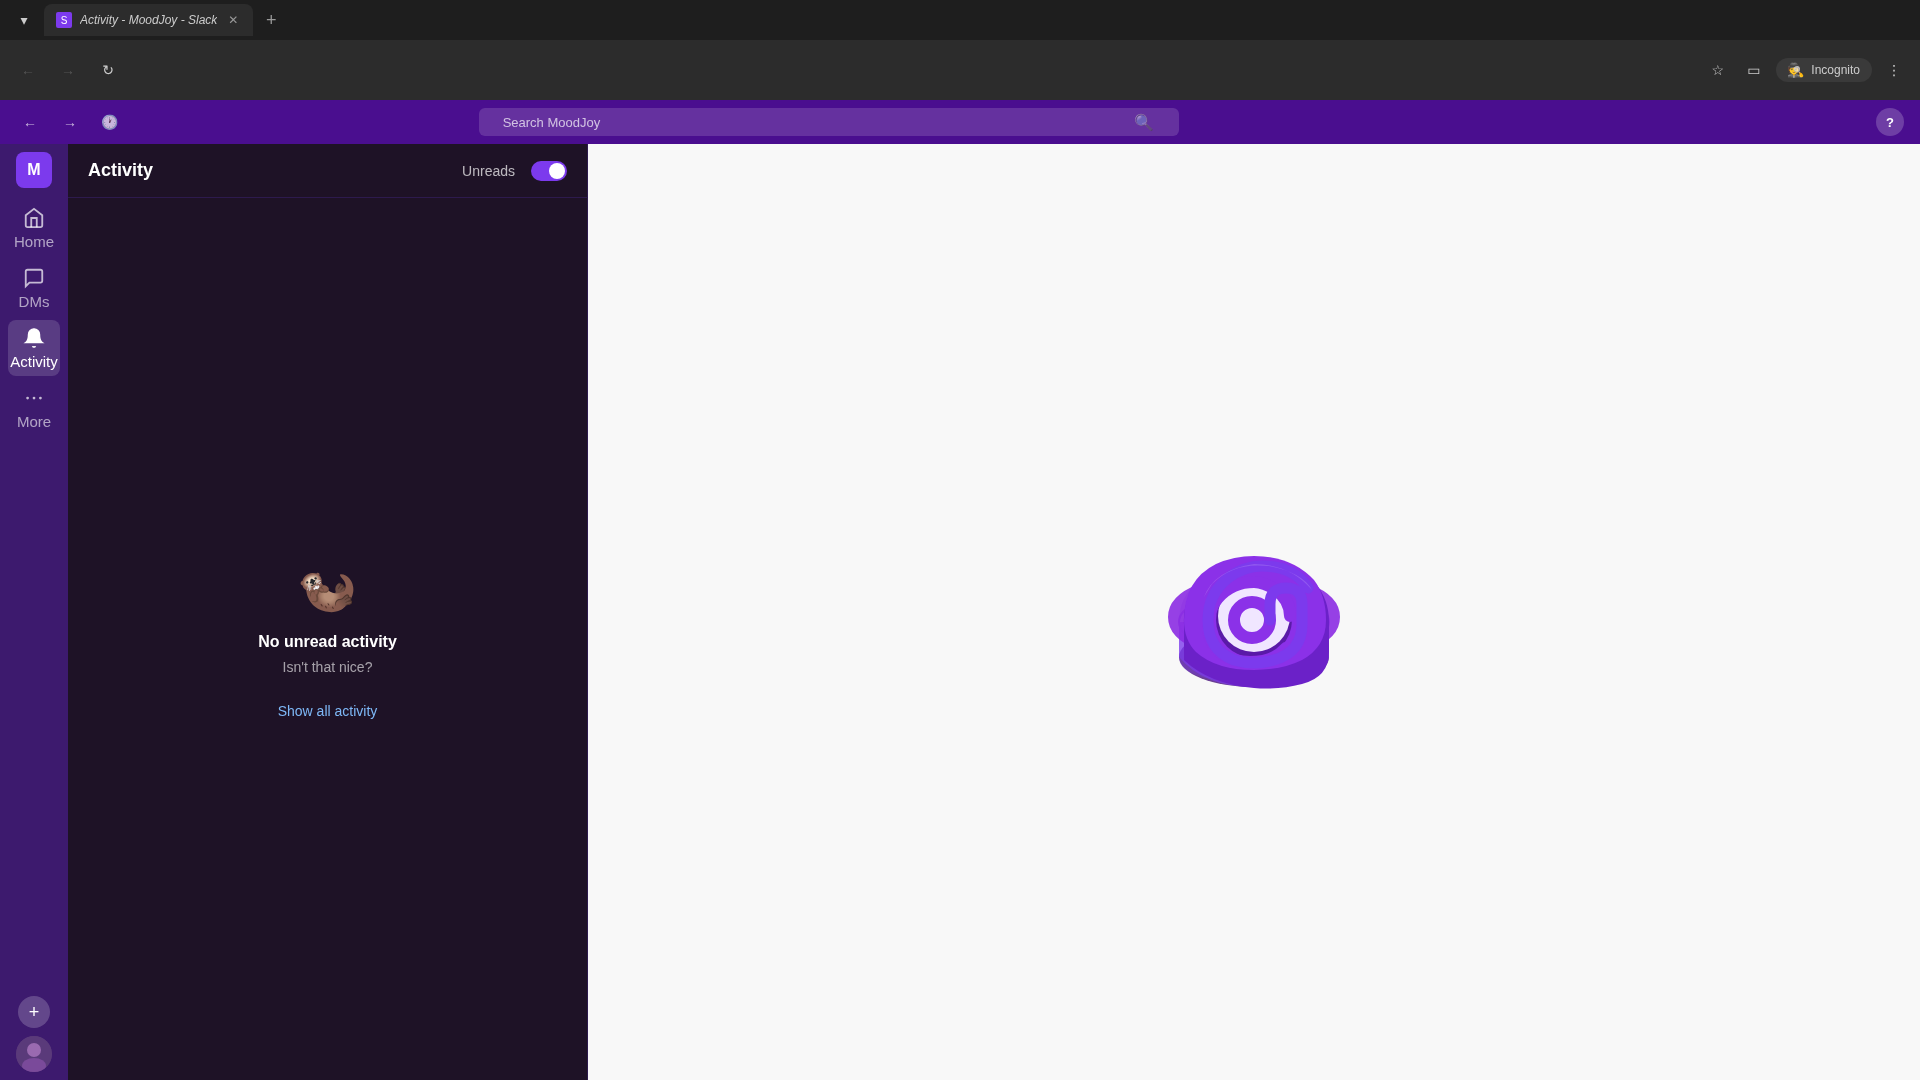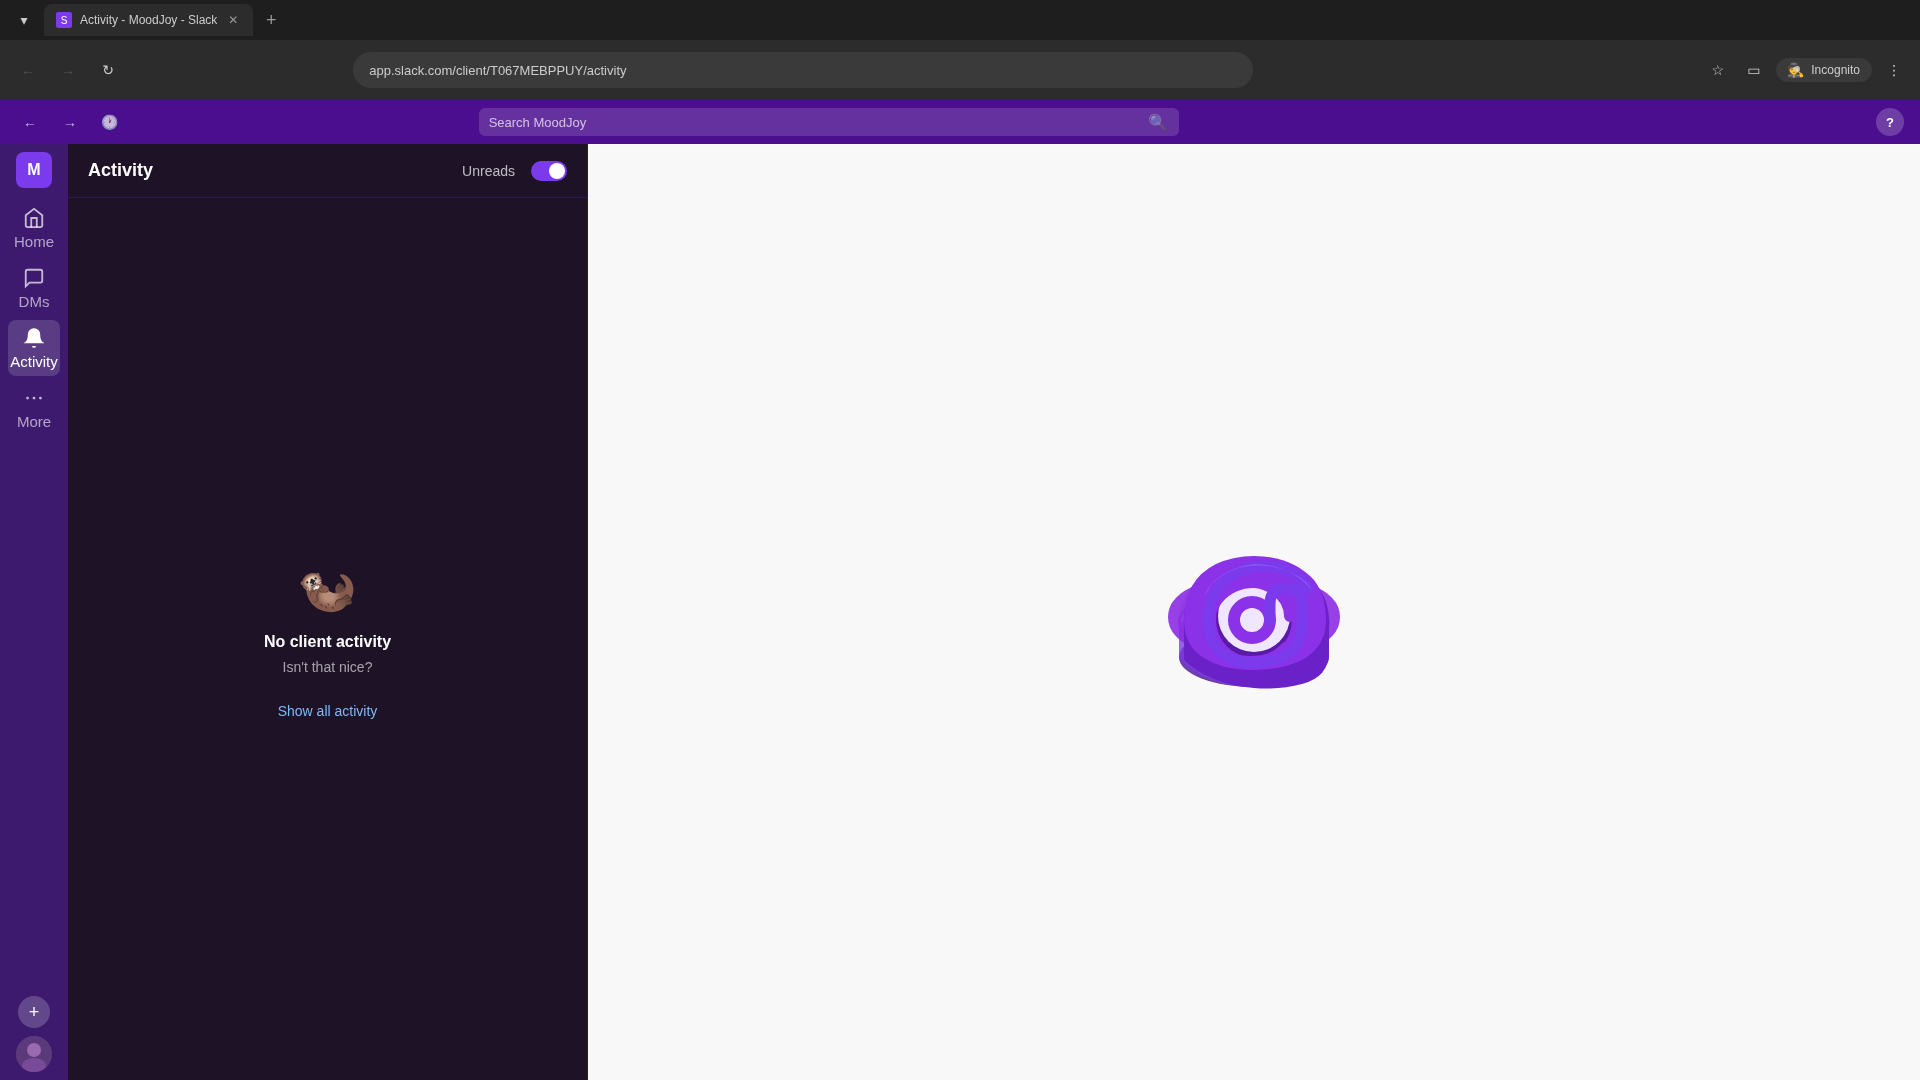--- a/index.html
+++ b/index.html
@@ -11,7 +11,7 @@
     .browser-tab { background: #3a3a3a; border-radius: 8px 8px 0 0; height: 32px; display: flex; align-items: center; padding: 0 12px; gap: 8px; min-width: 200px; max-width: 280px; }
     .browser-tab.active { background: #2c2c2c; }
     .tab-favicon { width: 16px; height: 16px; background: #7c3aed; border-radius: 2px; display: flex; align-items: center; justify-content: center; font-size: 10px; color: white; flex-shrink: 0; }
-    .tab-title { font-size: 12px; color: #ccc; flex: 1; overflow: hidden; white-space: nowrap; text-overflow: ellipsis; }
+    .tab-title { font-size: 12px; color: #ccc; flex: 1; overflow: hidden; white-space: nowrap; text-overflow: ellipsis; font-style: italic; }
     .tab-close { width: 16px; height: 16px; display: flex; align-items: center; justify-content: center; border-radius: 50%; color: #999; font-size: 12px; cursor: pointer; flex-shrink: 0; }
     .new-tab-btn { width: 28px; height: 28px; display: flex; align-items: center; justify-content: center; border-radius: 50%; color: #999; font-size: 18px; cursor: pointer; }
 

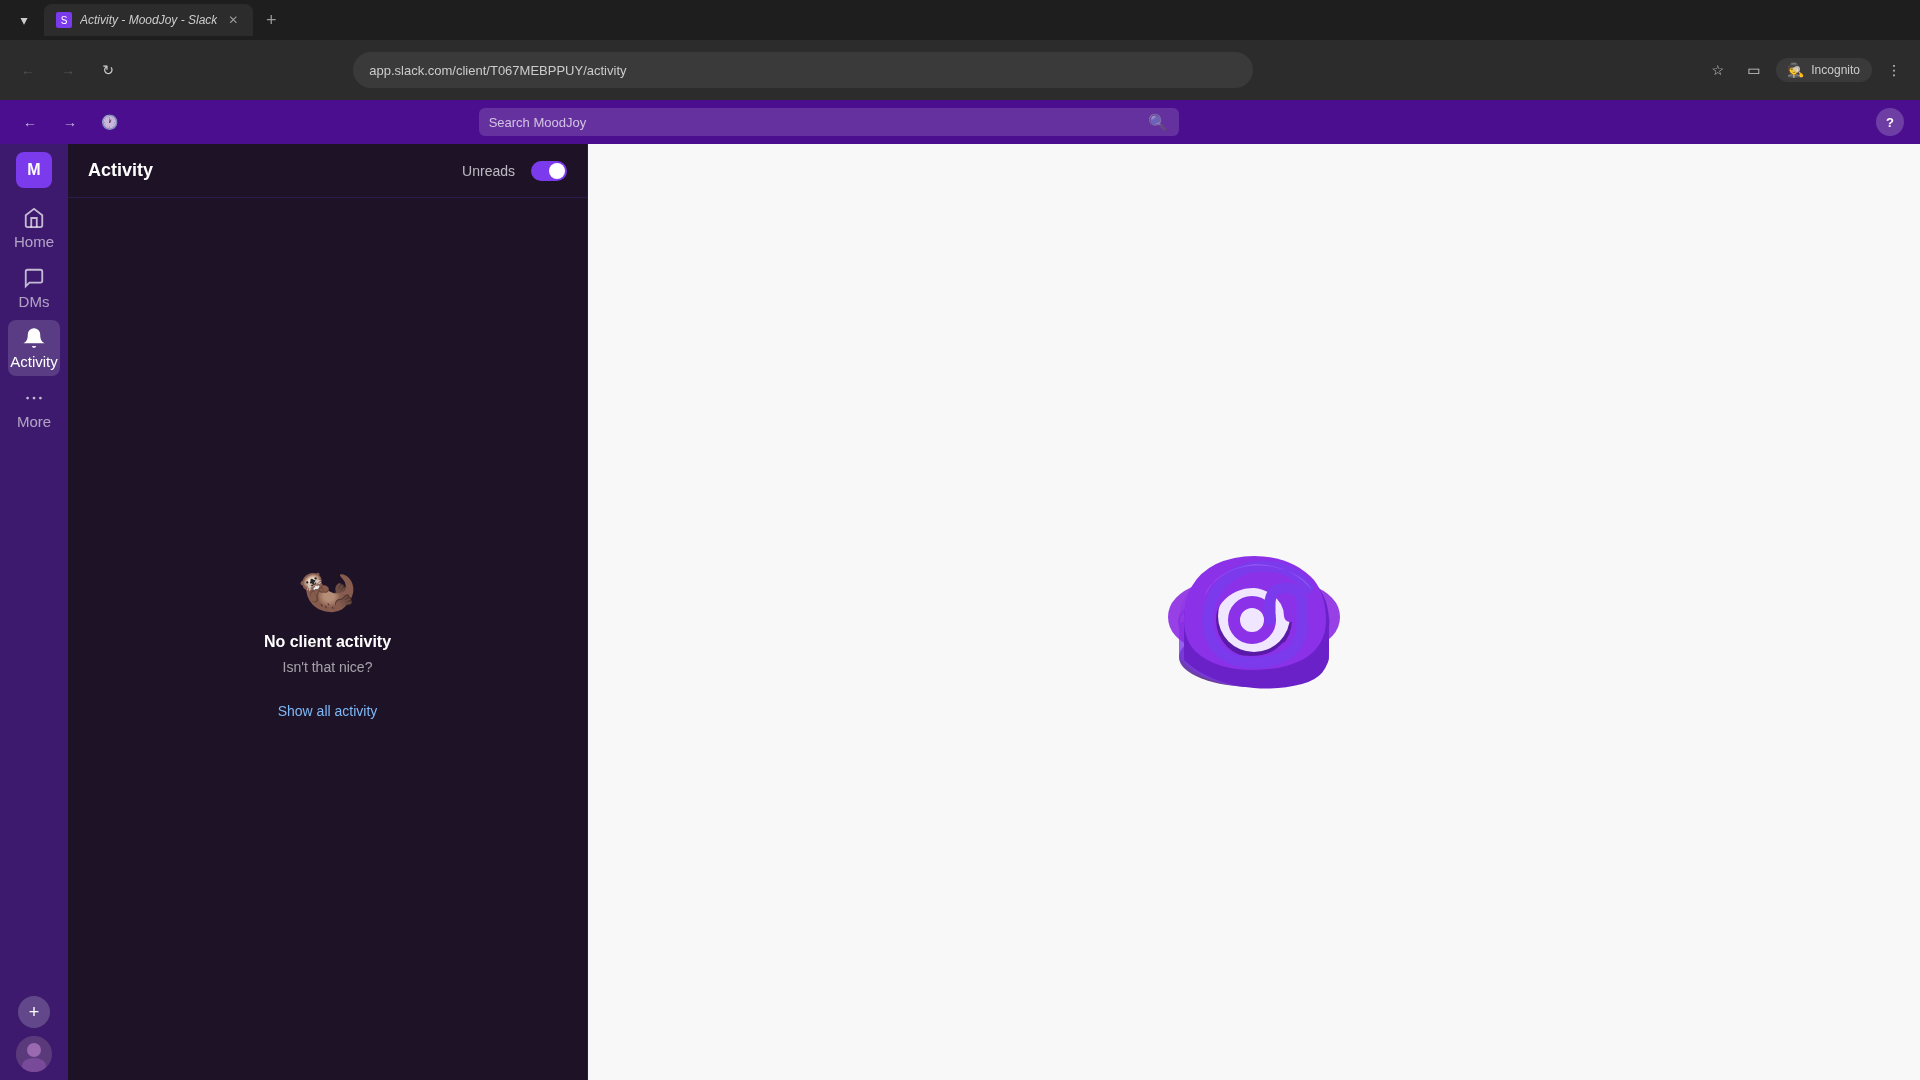--- a/index.html
+++ b/index.html
@@ -92,9 +92,6 @@
     <div class="nav-btn disabled">←</div>
     <div class="nav-btn disabled">→</div>
     <div class="nav-btn">↻</div>
-    <div class="address-bar">
-      <span>app.slack.com/client/T067MEBPPUY/activity</span>
-    </div>
     <div class="nav-right">
       <div class="nav-icon-btn">☆</div>
       <div class="nav-icon-btn">▭</div>

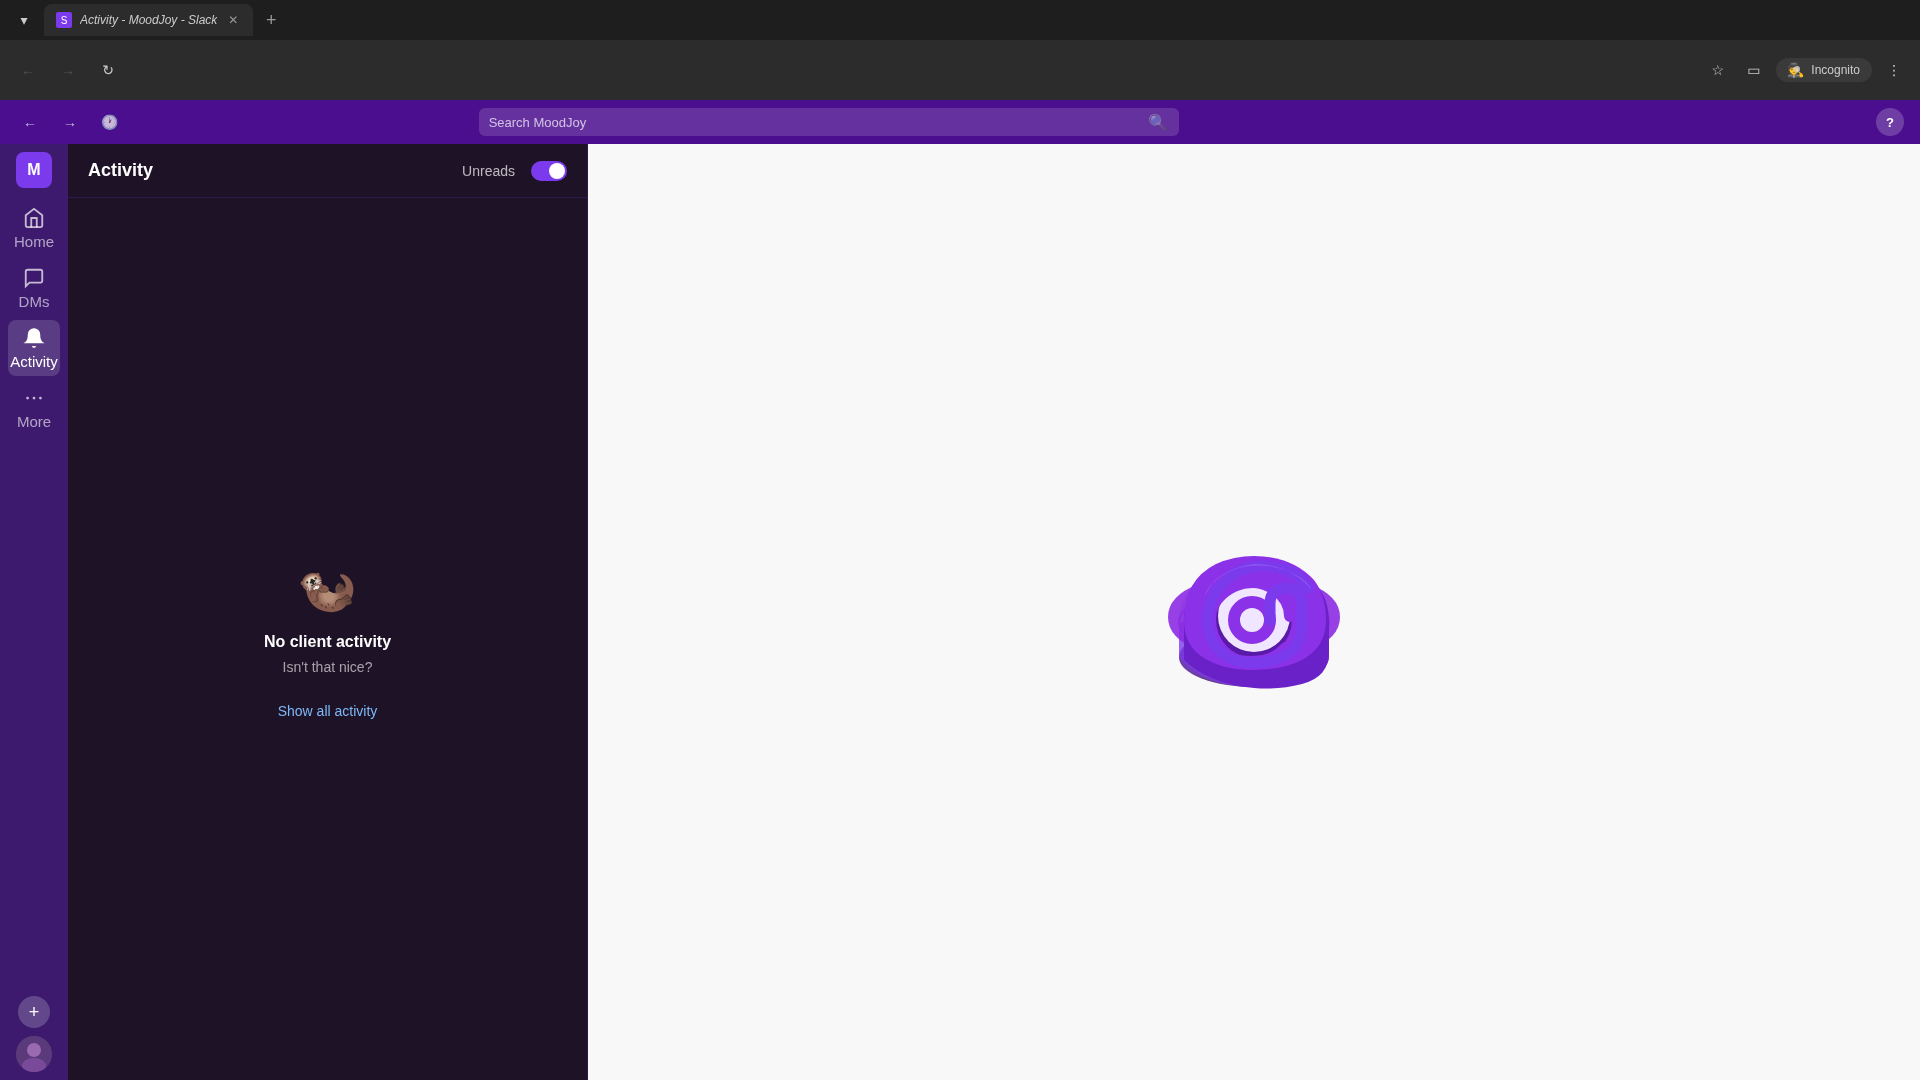--- a/index.html
+++ b/index.html
@@ -29,7 +29,7 @@
     
     .slack-header { background: #4a0e8f; height: 44px; display: flex; align-items: center; padding: 0 16px; gap: 12px; }
     .slack-nav-btn { width: 28px; height: 28px; display: flex; align-items: center; justify-content: center; color: rgba(255,255,255,0.7); font-size: 14px; cursor: pointer; border-radius: 4px; }
-    .slack-search { flex: 1; max-width: 700px; margin: 0 auto; background: rgba(255,255,255,0.15); border-radius: 6px; height: 28px; display: flex; align-items: center; padding: 0 10px; gap: 8px; cursor: text; }
+    .slack-search { flex: 1; max-width: 700px; margin: 0 auto; background: rgba(255,255,255,0.15); border-radius: 6px; height: 28px; display: flex; align-items: center; padding: 0 24px; gap: 8px; cursor: text; }
     .slack-search-text { color: rgba(255,255,255,0.7); font-size: 13px; flex: 1; }
     .slack-help { margin-left: auto; width: 28px; height: 28px; border-radius: 50%; background: rgba(255,255,255,0.2); display: flex; align-items: center; justify-content: center; color: white; font-size: 13px; cursor: pointer; font-weight: bold; }
 

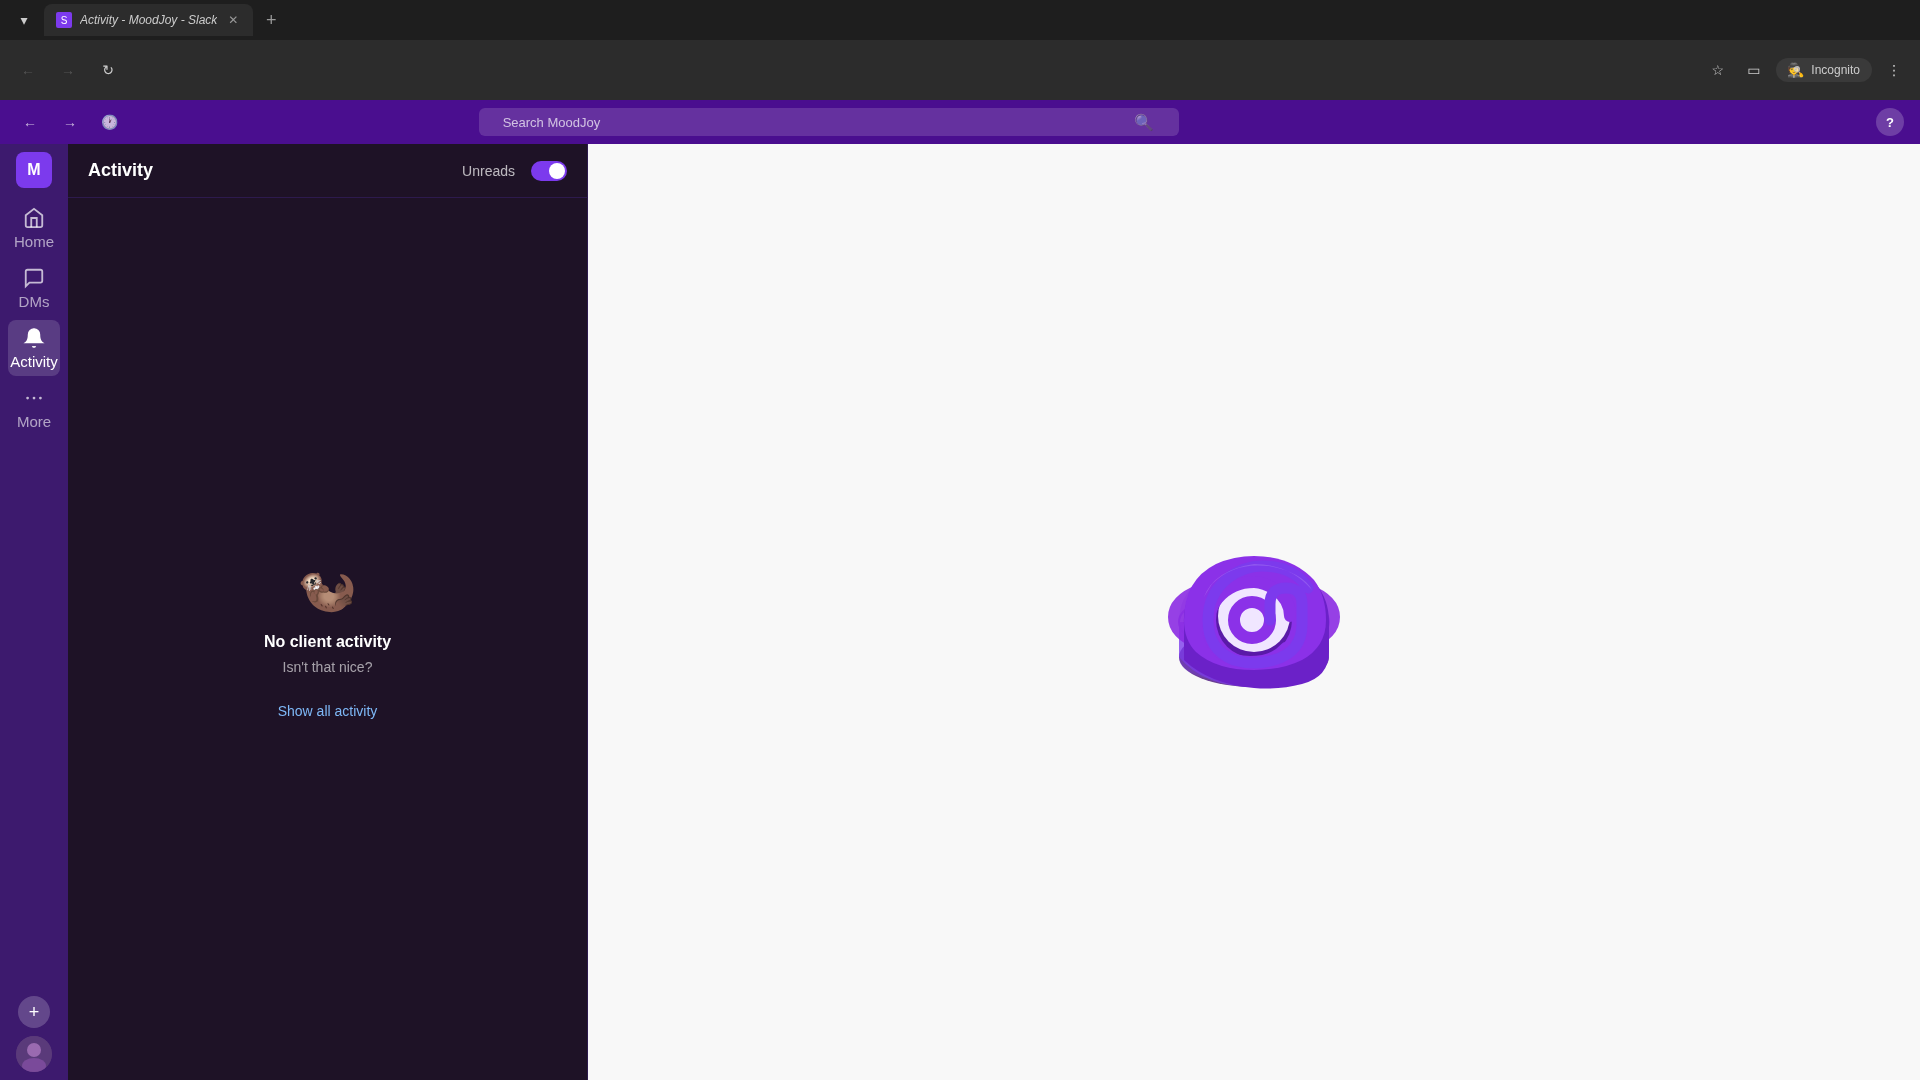--- a/index.html
+++ b/index.html
@@ -187,7 +187,7 @@
 
       <div class="activity-empty">
         <div class="empty-emoji">🦦</div>
-        <div class="empty-title">No client activity</div>
+        <div class="empty-title">No unread activity</div>
         <div class="empty-subtitle">Isn't that nice?</div>
         <a class="show-all-link">Show all activity</a>
       </div>

